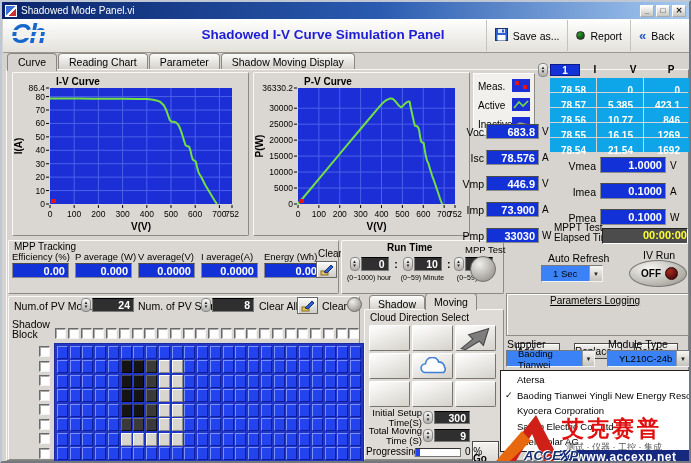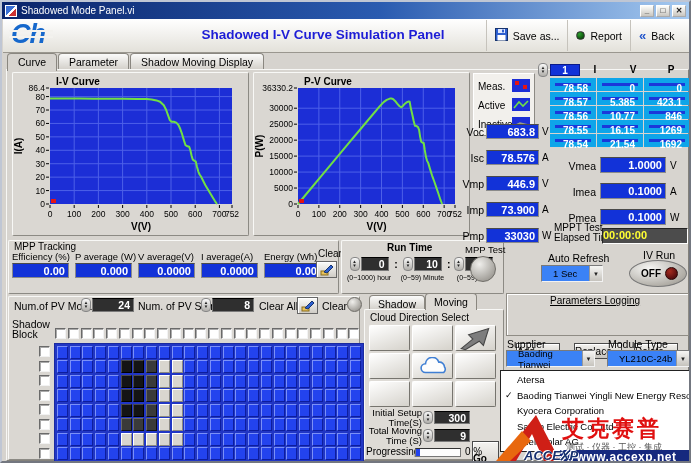--- a/index.html
+++ b/index.html
@@ -163,6 +163,7 @@
 
   <div class="tabstrip" id="tabstrip">
       <div class="tab sel">Curve</div>
+      <div class="tab">Reading Chart</div>
       <div class="tab">Parameter</div>
       <div class="tab">Shadow Moving Display</div>
     </div>

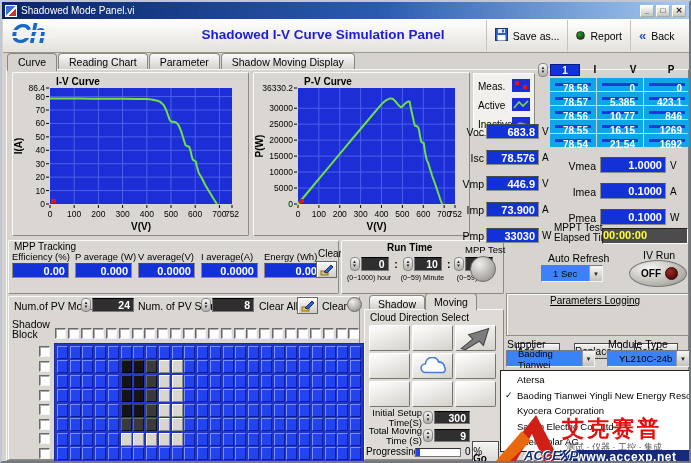--- a/index.html
+++ b/index.html
@@ -50,7 +50,7 @@
   .hcell{flex:1;text-align:center;}
   .trow{display:flex;gap:1px;margin-top:1px;}
   .tcell{flex:1;height:13px;background:#1b38da;color:#fff;font-weight:bold;font-size:10px;
-    text-align:right;padding:0 3px;border:5px solid #0ea5e9;}
+    text-align:right;padding:0 3px;border:7px solid #0ea5e9;}
   .spin{position:absolute;width:10px;height:14px;background:linear-gradient(#f8f8f8,#b0aeaa);
     border:1px solid #888;border-radius:4px;display:flex;flex-direction:column;align-items:center;justify-content:center;
     font-size:4.5px;line-height:4.5px;color:#222;}

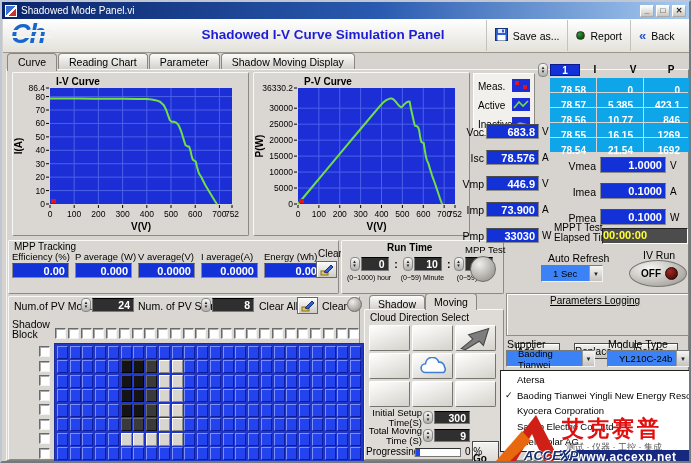--- a/index.html
+++ b/index.html
@@ -60,7 +60,7 @@
   .darkbox{background:#2f2f2f;color:#fff;font-weight:bold;font-size:10.5px;text-align:right;
     padding:0 3px;border:1px solid #7a7a7a;border-top-color:#000;}
   .elapsed{position:absolute;left:600px;top:226px;width:86px;height:16px;background:#4c4c4c;color:#ffff33;
-    font-weight:bold;font-size:11px;text-align:left;border:1px solid;border-color:#222 #fff #fff #222;}
+    font-weight:bold;font-size:11px;text-align:right;border:1px solid;border-color:#222 #fff #fff #222;}
   .combo{position:absolute;background:#3b82f6;border:1px solid;border-color:#7a7a7a #f2f2f2 #f2f2f2 #7a7a7a;
     display:flex;align-items:center;font-size:9.5px;padding-left:11px;}
   .combo .arr{margin-left:auto;width:13px;align-self:stretch;background:linear-gradient(#f6f6f4,#c6c3bd);

